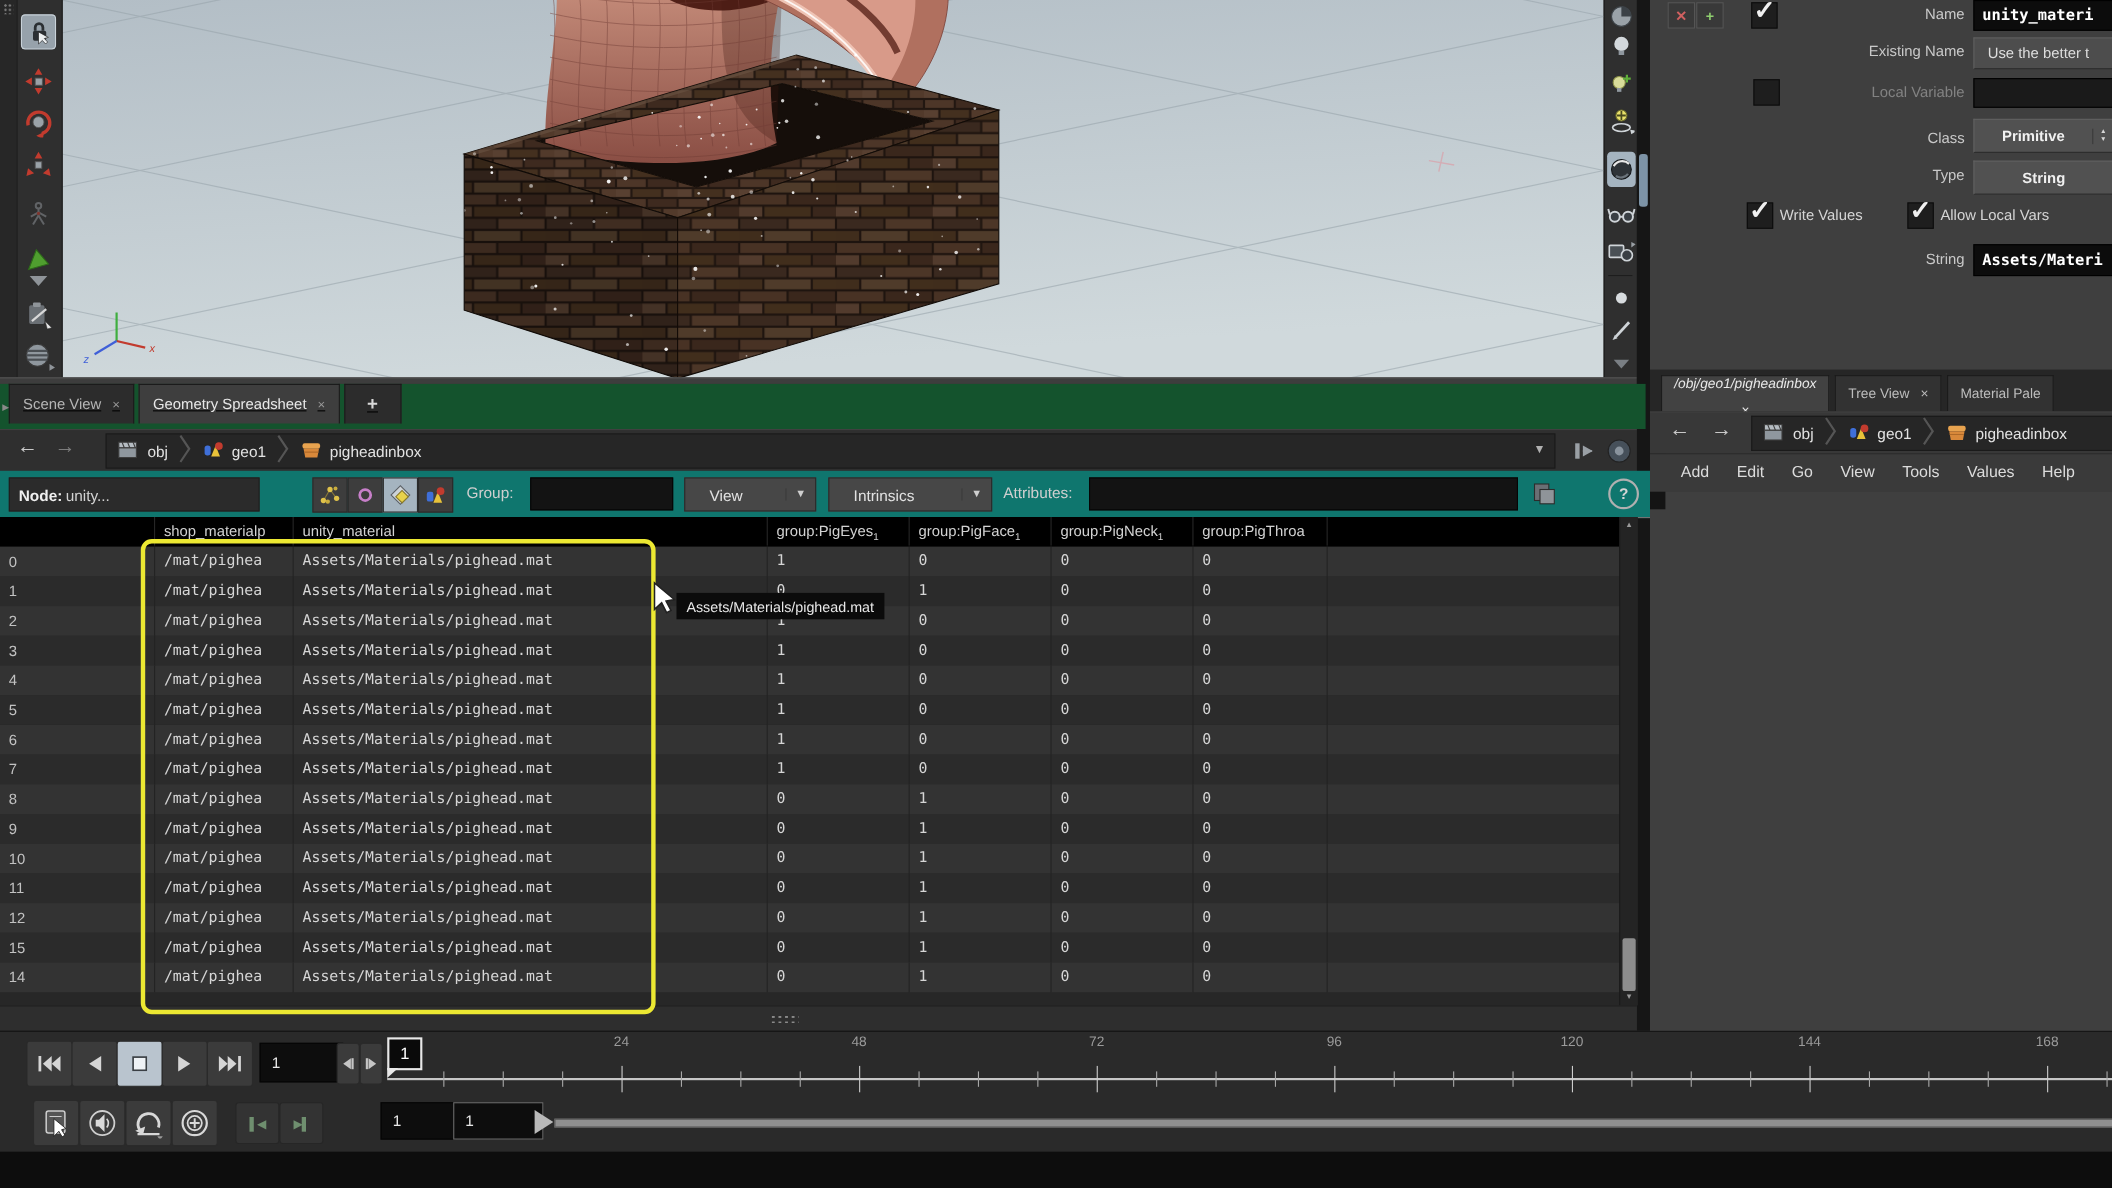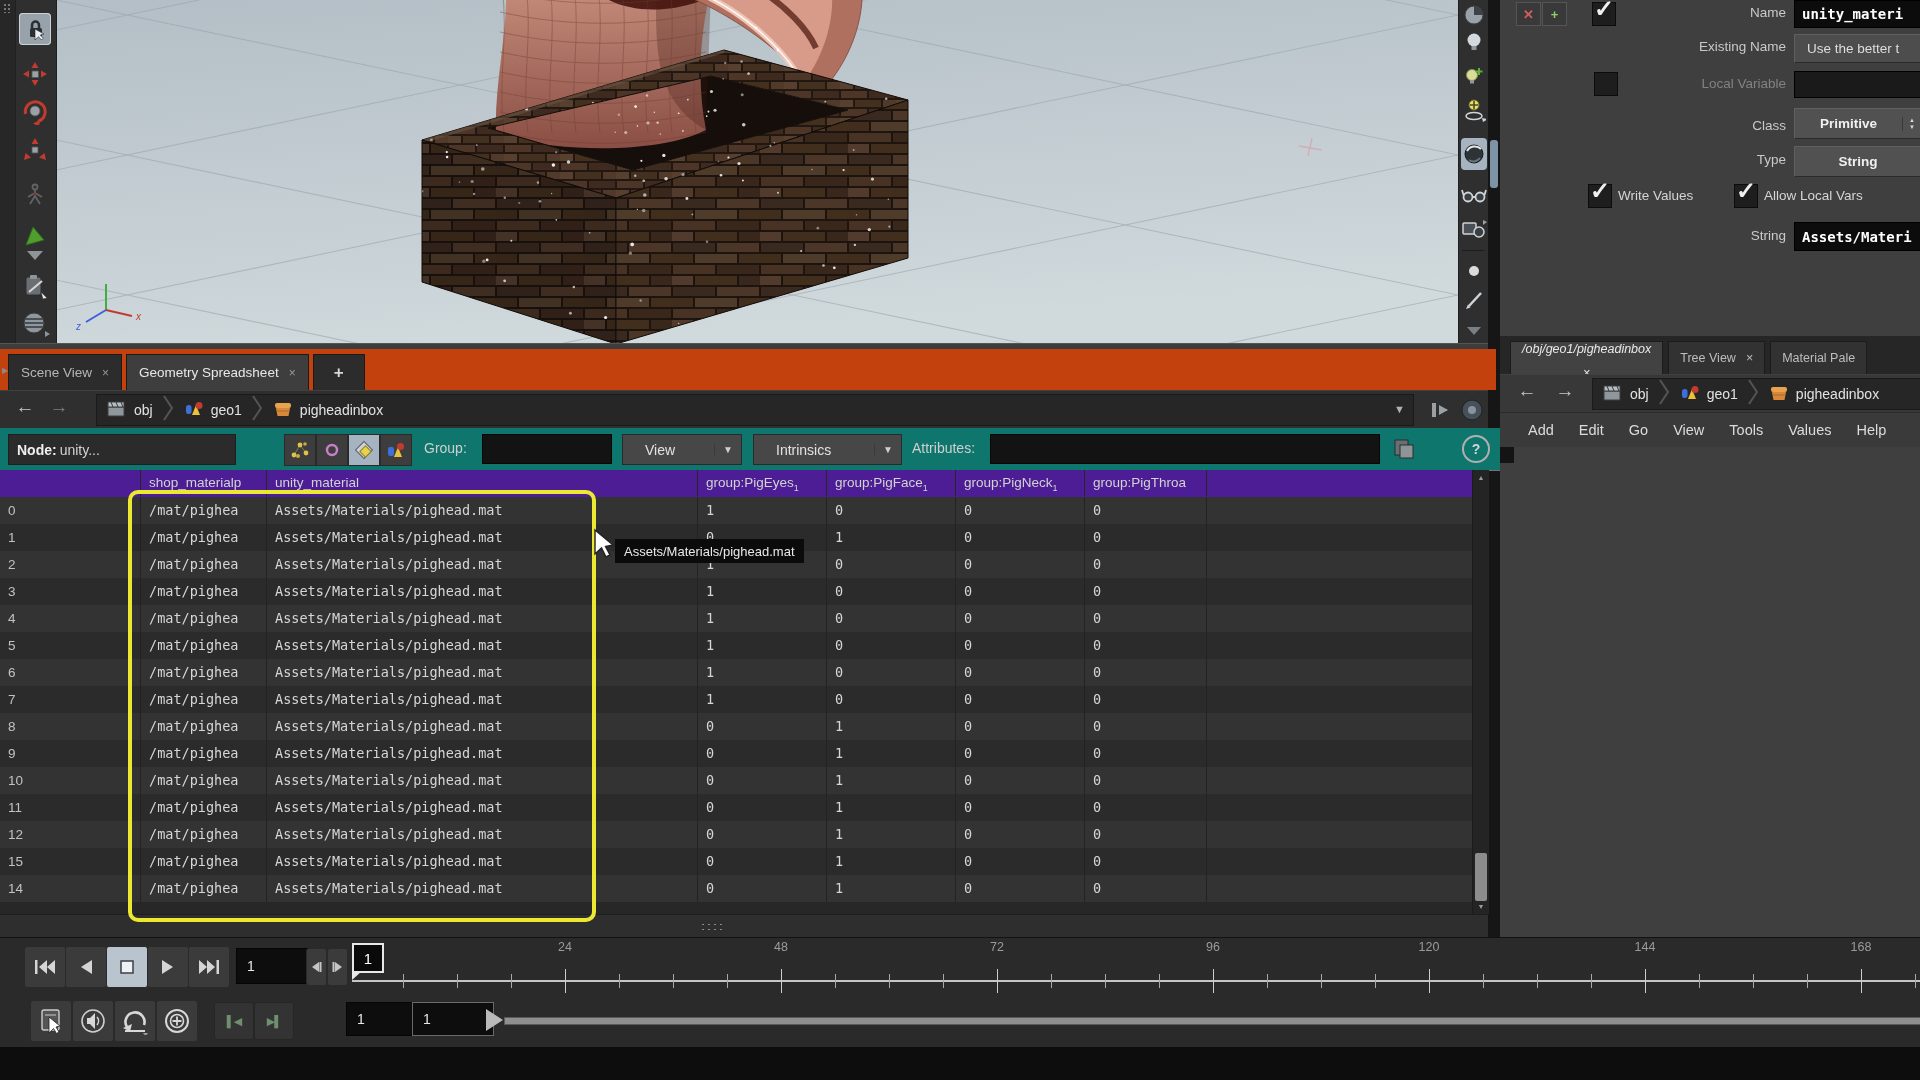--- a/index.html
+++ b/index.html
@@ -32,7 +32,7 @@
   #pane-divider .thumb{position:absolute;left:2px;top:140px;width:8px;height:48px;background:#7d93a6;border-radius:3px;}
 
   
-  #left-tabstrip{left:0;top:349px;width:1488px;height:41px;background:#c2410c;display:flex;align-items:flex-end;}
+  #left-tabstrip{left:0;top:349px;width:1488px;height:41px;background:#14532d;display:flex;align-items:flex-start;text-decoration:underline;}
   .tab{height:35px;display:flex;align-items:center;gap:10px;padding:0 12px;background:#2c2c2c;
        color:#b5b5b5;font-size:13.5px;margin-right:4px;border:1px solid #1b1b1b;border-bottom:none;}
   .tab.active{background:#3e3e3e;color:#e8e8e8;}

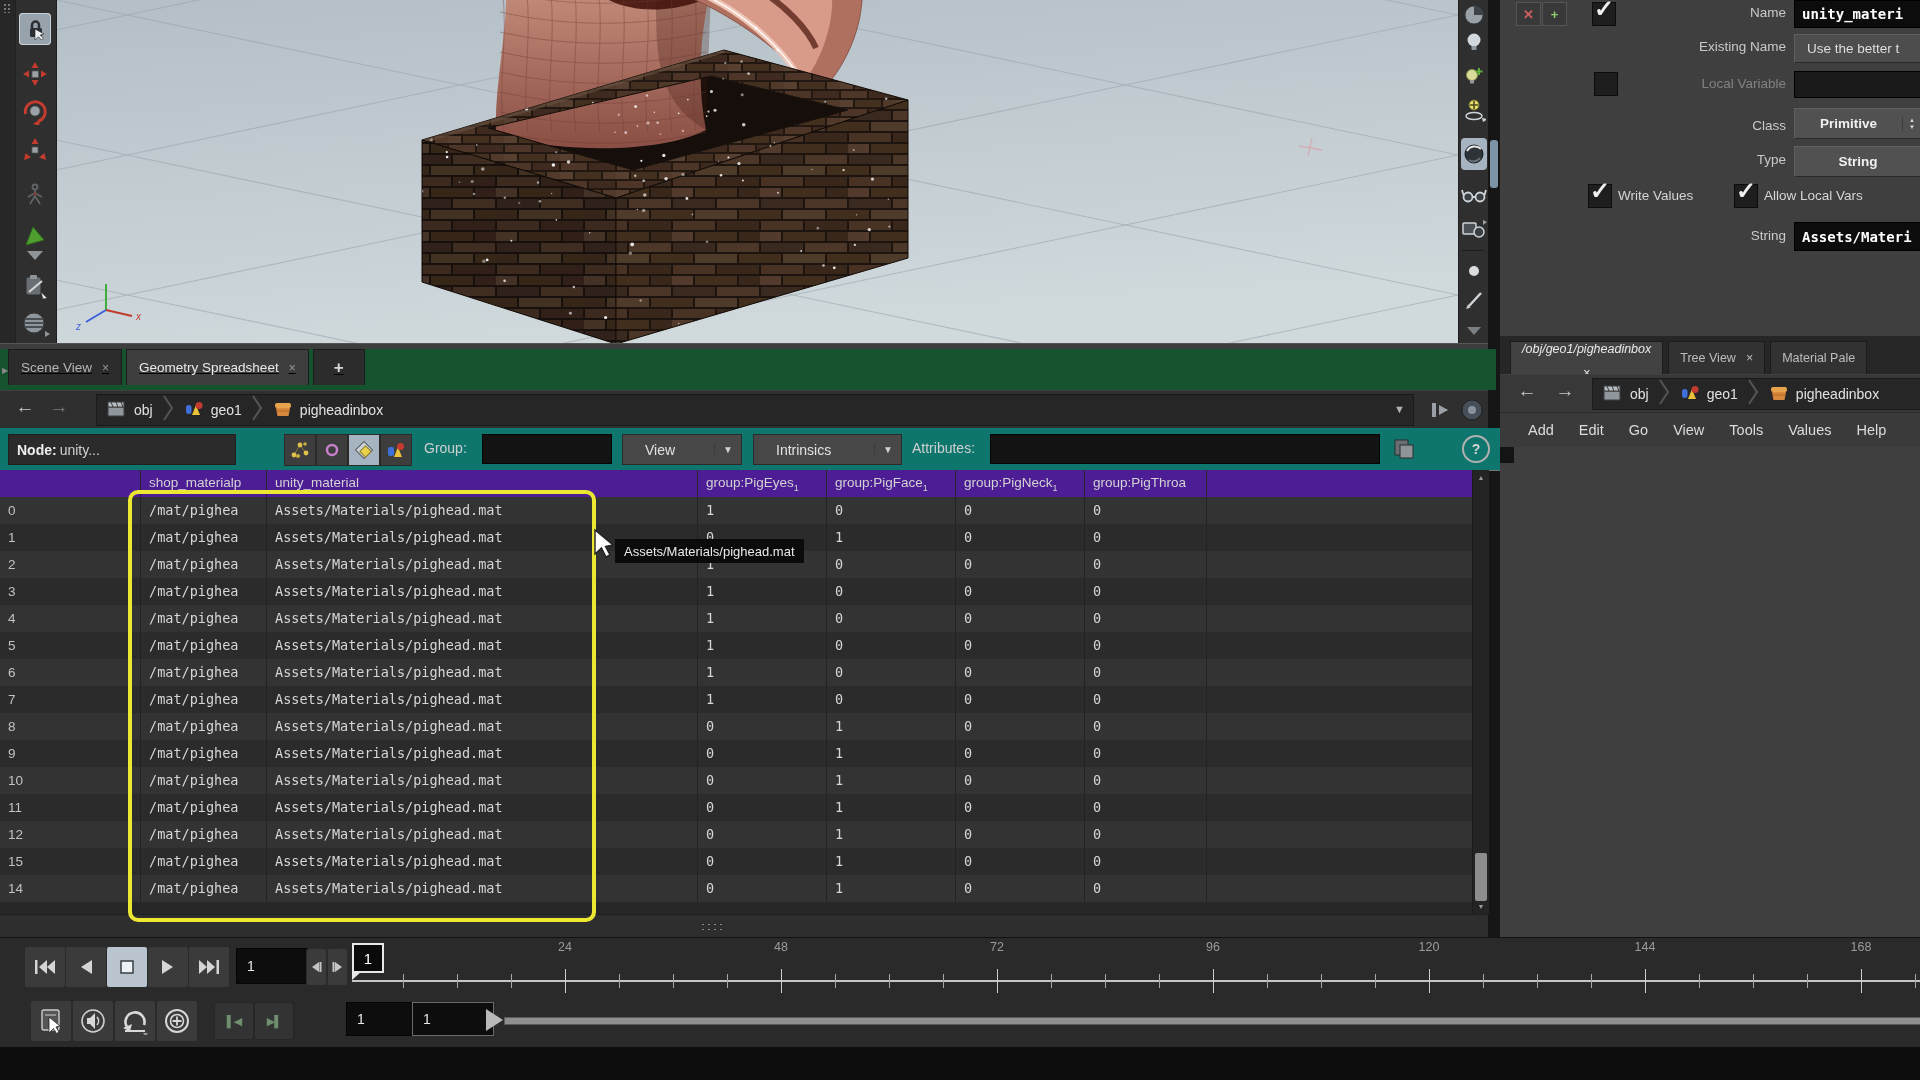--- a/index.html
+++ b/index.html
@@ -68,7 +68,7 @@
 
   
   #sheet{left:0;top:470px;width:1488px;height:444px;background:#272727;}
-  .hrow{position:absolute;left:0;top:0;height:27px;width:1472px;background:#4c1d95;border-bottom:1px solid #1c1c1c;}
+  .hrow{position:absolute;left:0;top:0;height:27px;width:1472px;background:#000000;border-bottom:1px solid #1c1c1c;}
   .hcell{position:absolute;top:0;height:26px;line-height:26px;padding-left:8px;color:#d2d2d2;font-size:13.5px;
          border-right:1px solid #262626;overflow:hidden;white-space:nowrap;}
   .hcell sub{font-size:9px;}

